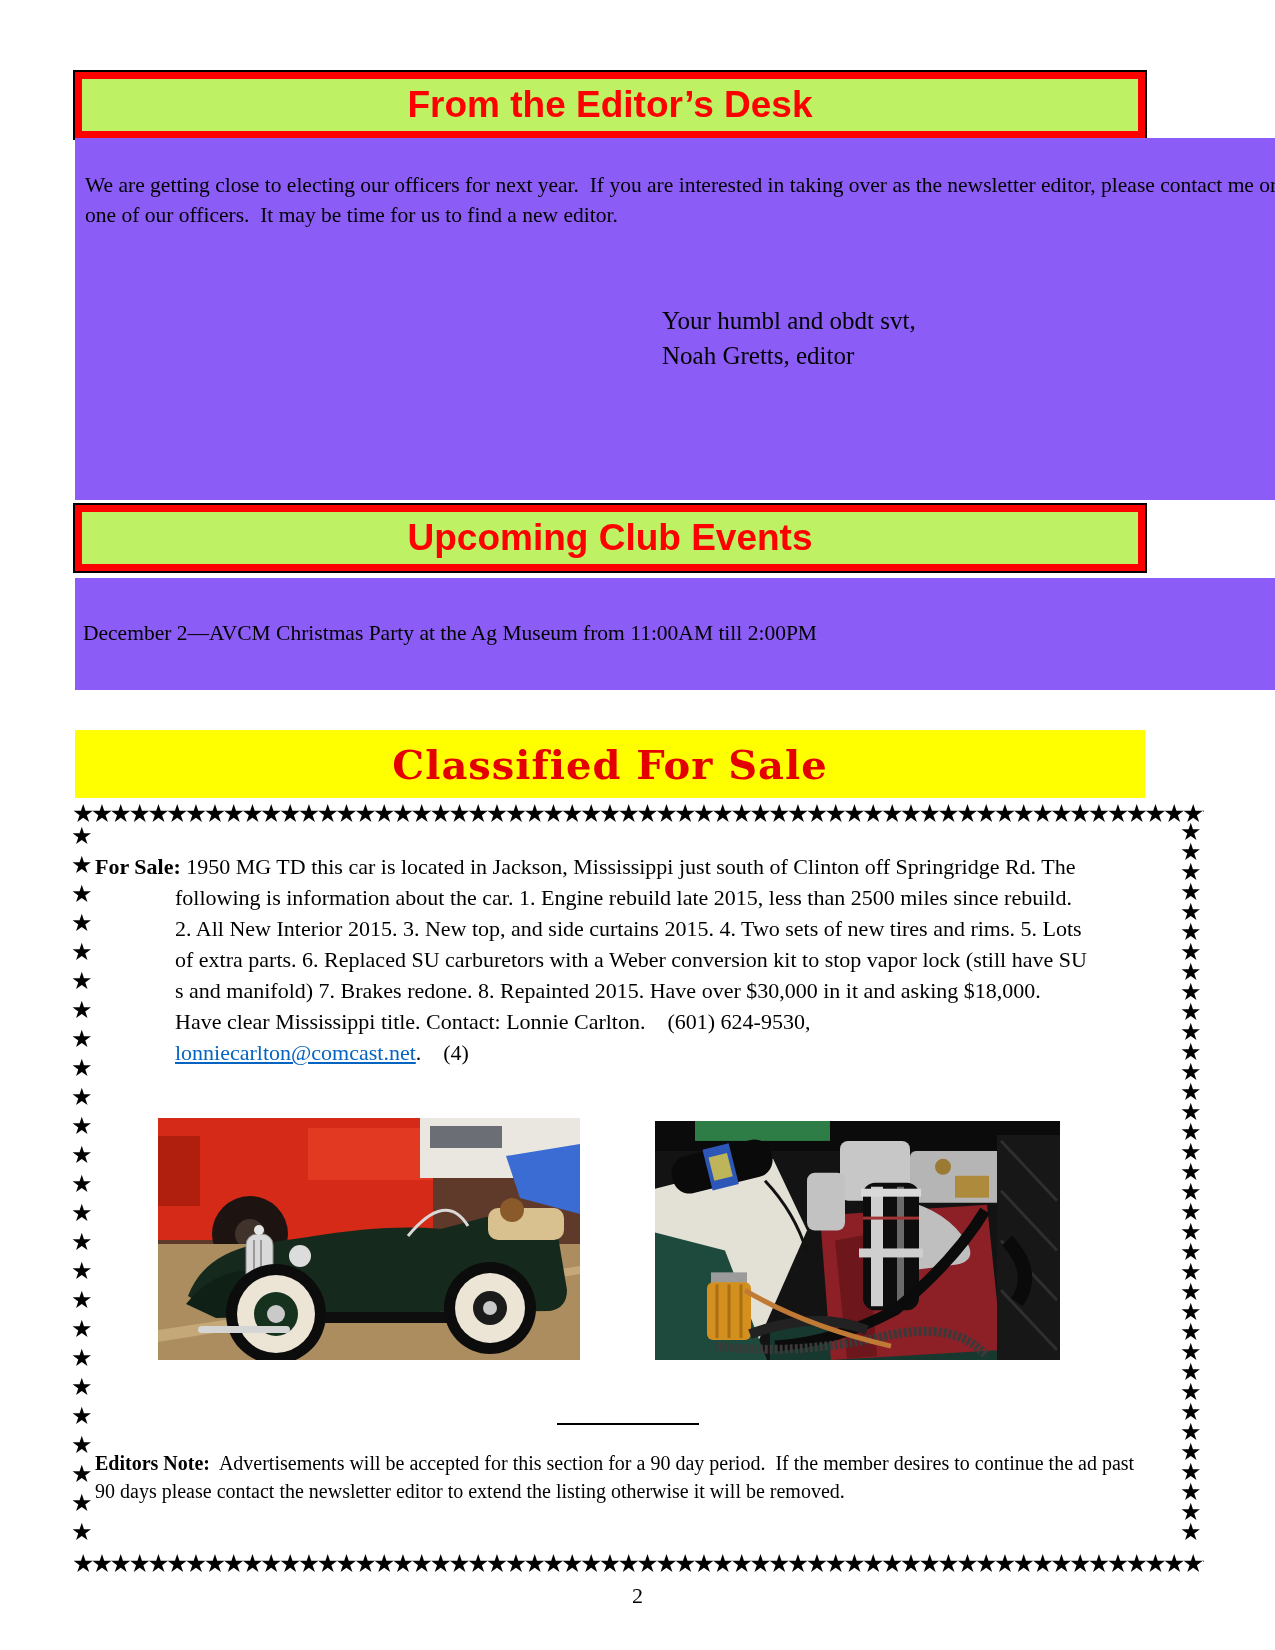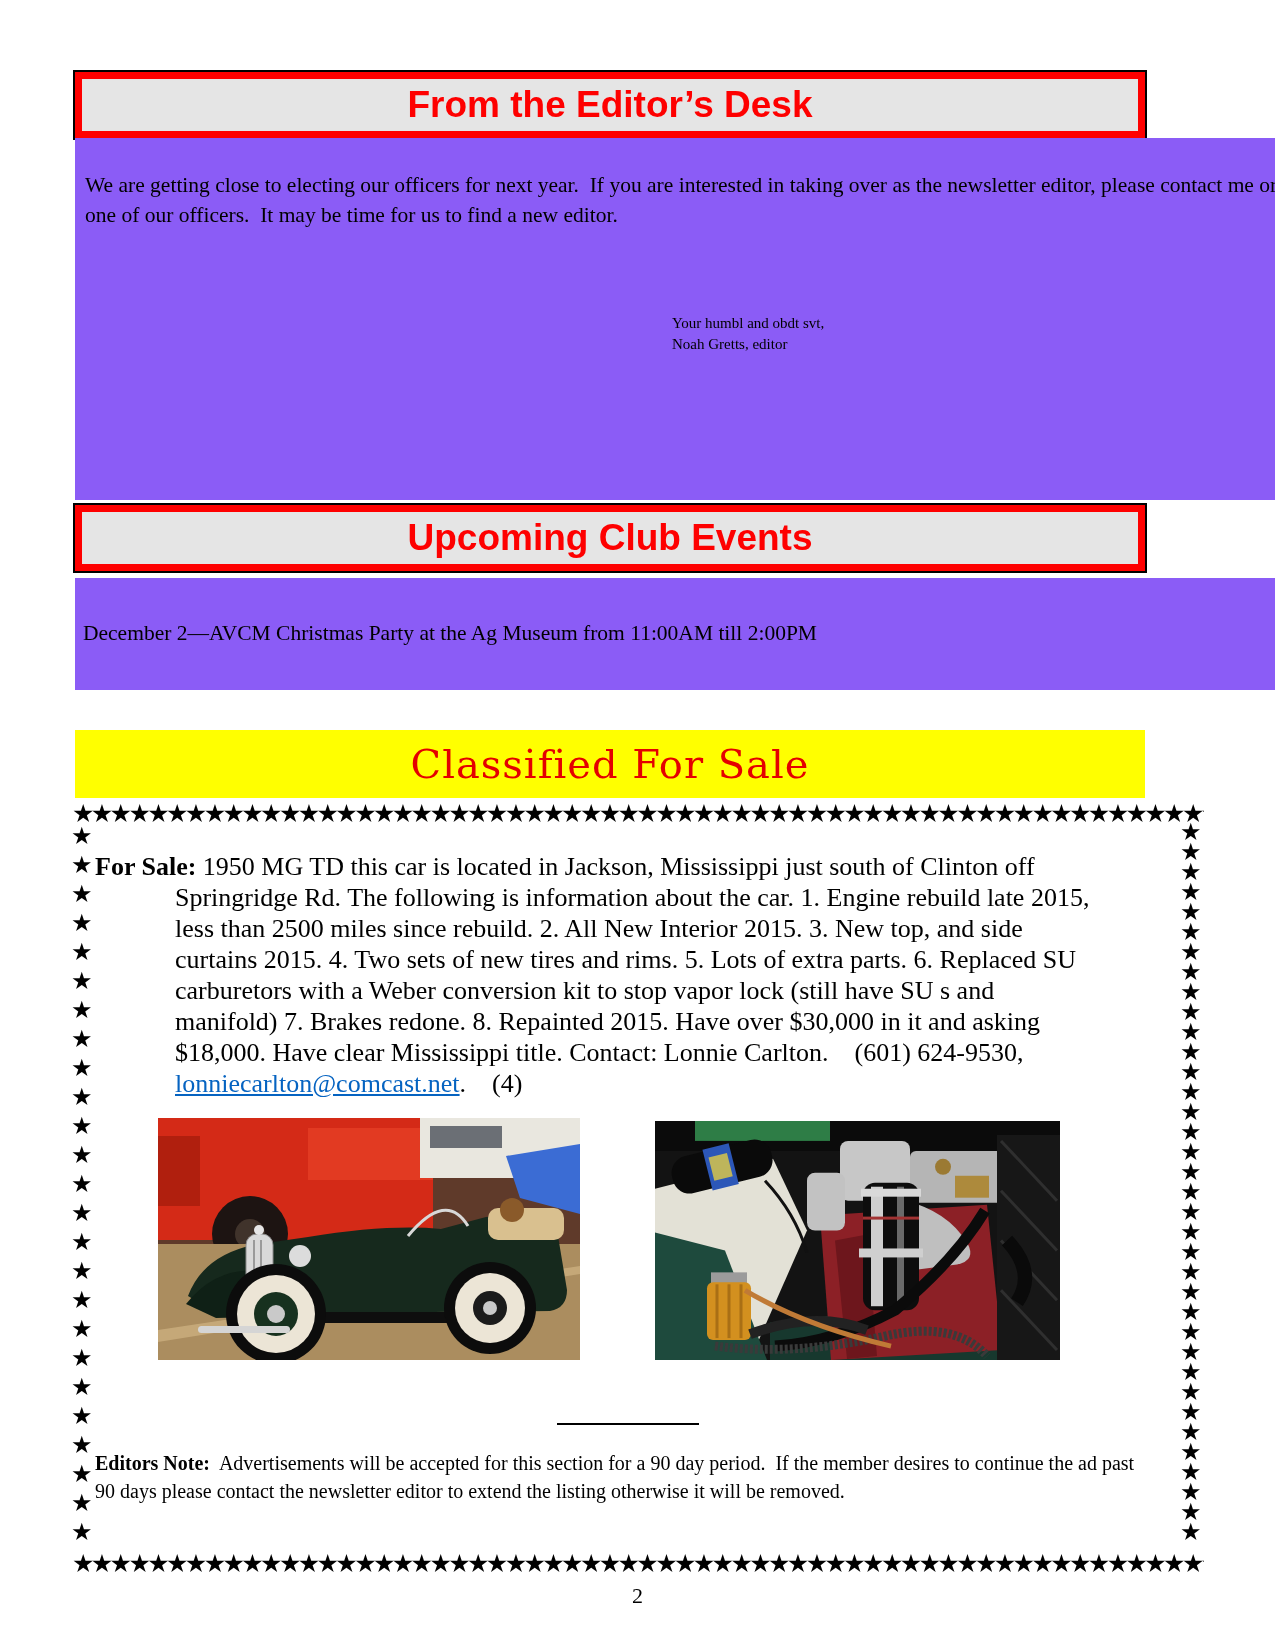--- a/index.html
+++ b/index.html
@@ -8,7 +8,7 @@
     font-family:"Liberation Serif",serif;color:#000;overflow:hidden;
   }
   .banner{
-    position:absolute;left:75px;width:1070px;height:66px;background:#e5e5e5;
+    position:absolute;left:75px;width:1070px;height:66px;background:#bef264;
     border:7px solid #FE0000;box-shadow:0 0 0 2px #000;box-sizing:border-box;
     display:flex;align-items:center;justify-content:center;
   }

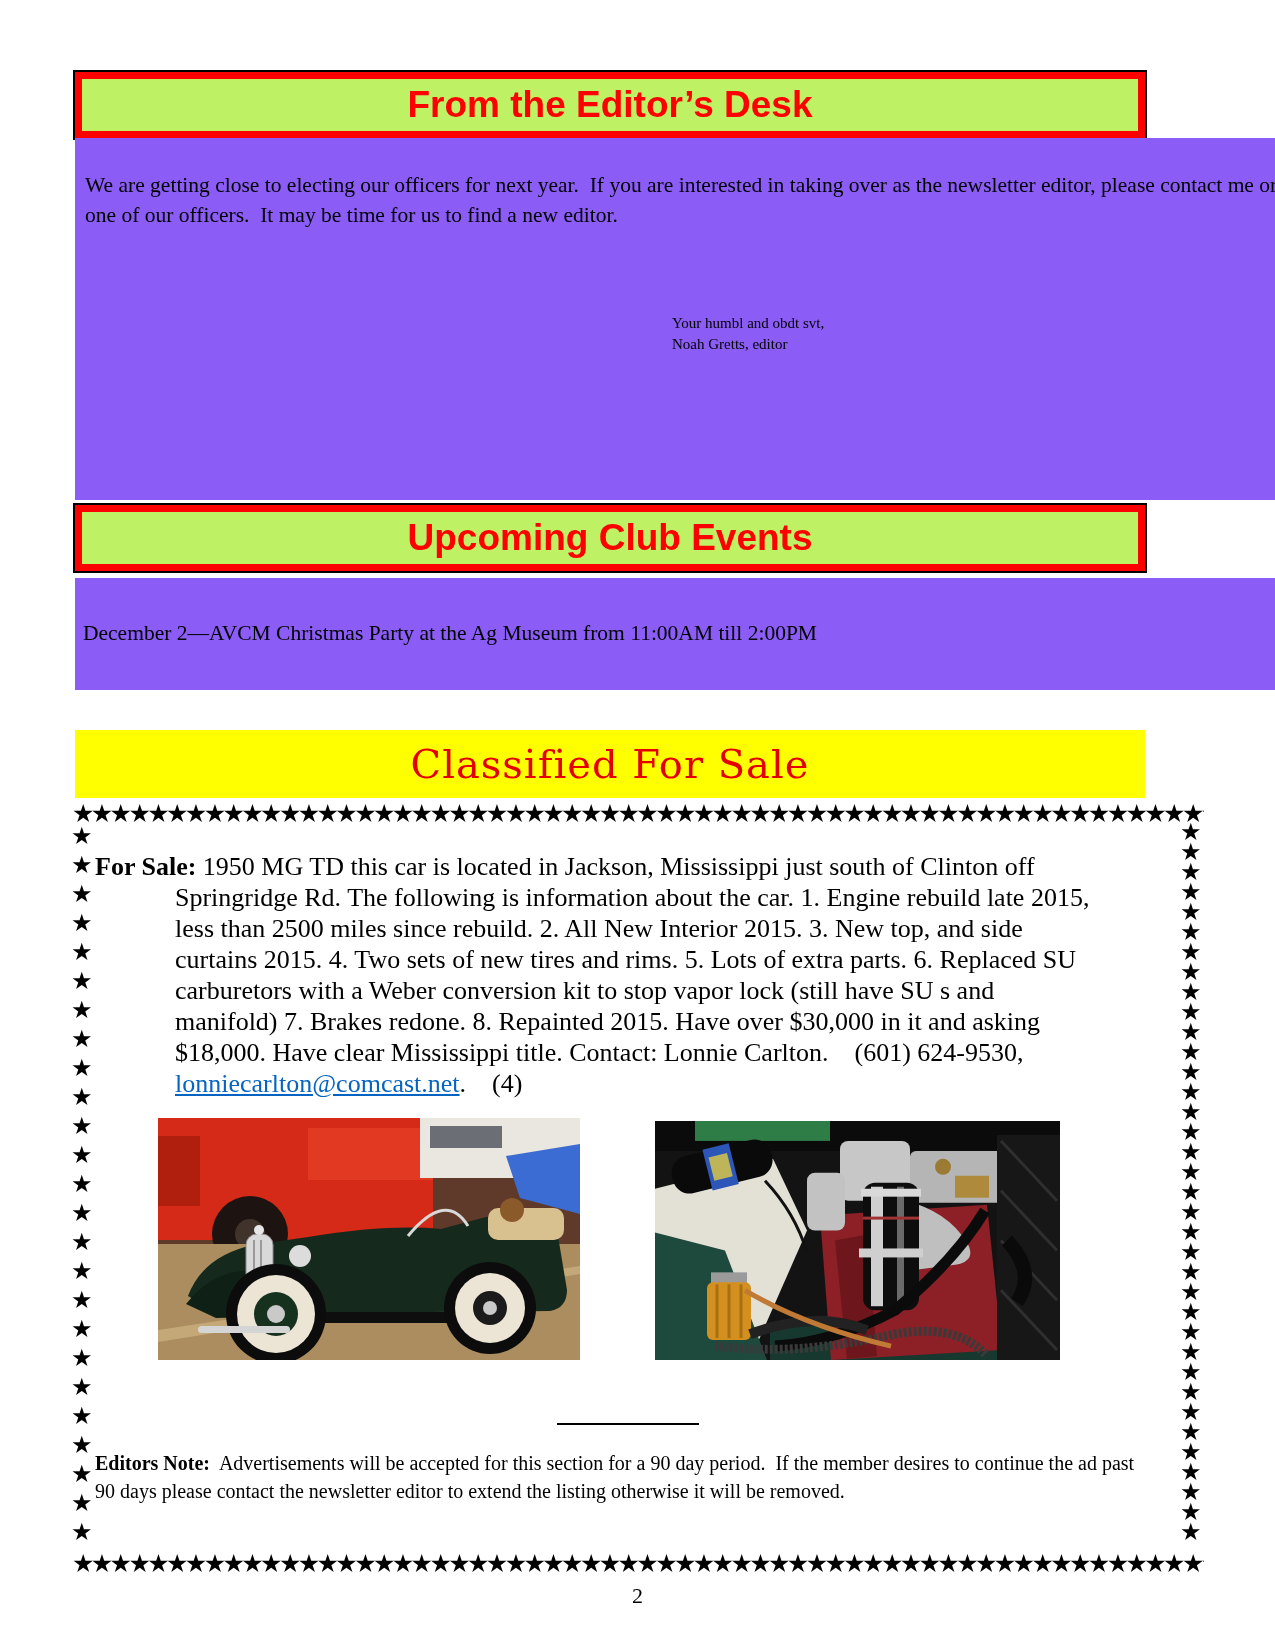--- a/index.html
+++ b/index.html
@@ -26,7 +26,7 @@
   }
   #editor-para{padding:30px 10px 0 8px;}
   #editor-signature{position:absolute;left:578px;top:156px;white-space:pre-line;
-    font-size:15px;line-height:1.4;margin:17px;}
+    font-size:25px;line-height:1.4;margin:7px;}
   #event-item{padding:38px 10px 0 6px;}
   .yellowbar{
     position:absolute;left:75px;width:1070px;height:68px;background:#FFFF00;

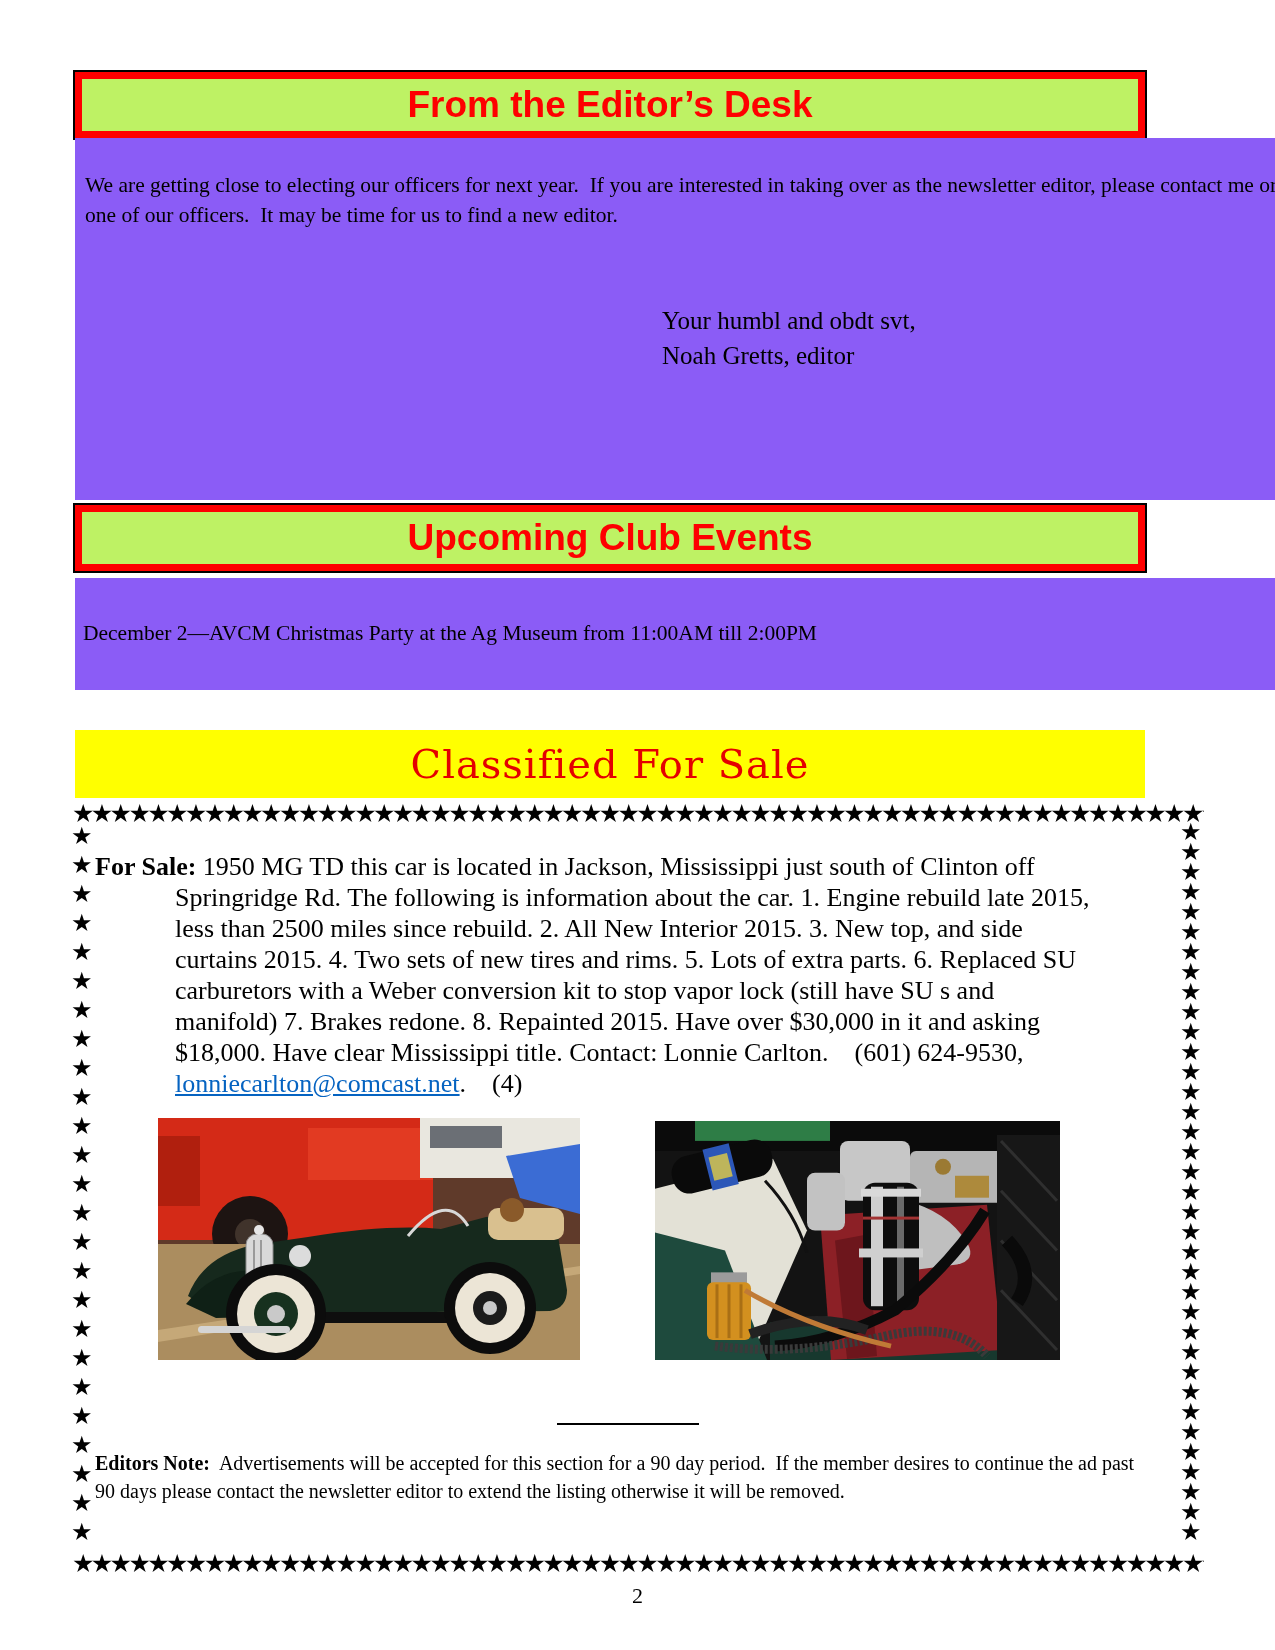--- a/index.html
+++ b/index.html
@@ -33,7 +33,7 @@
     display:flex;align-items:center;justify-content:center;
   }
   .blackletter-title{
-    font-family:"DejaVu Serif",serif;font-weight:normal;font-size:40px;color:#E40000;
+    font-family:"DejaVu Serif",serif;font-weight:bold;font-size:40px;color:#E40000;
     letter-spacing:1px;
   }
   .stars-row{

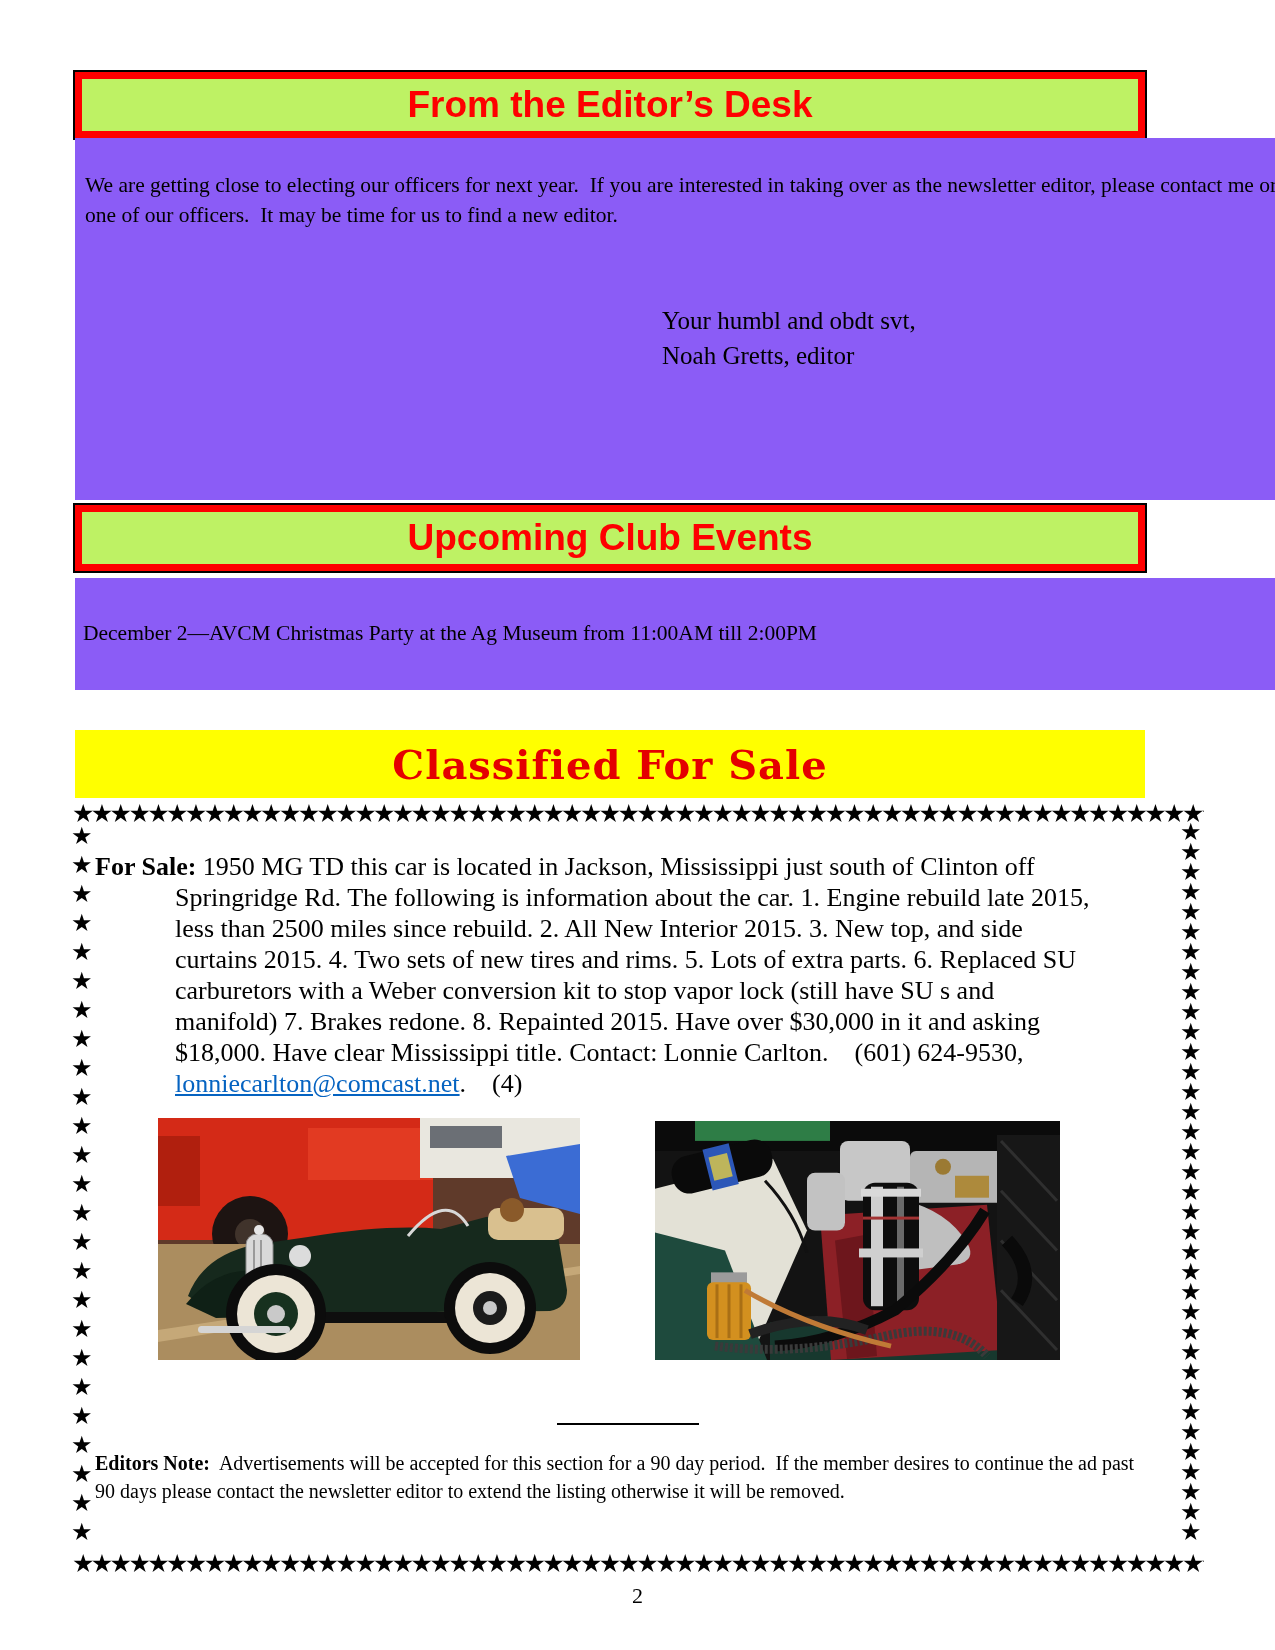--- a/index.html
+++ b/index.html
@@ -48,7 +48,7 @@
   #stars-right{left:1180px;top:822px;line-height:20px;}
   #classified-listing{
     position:absolute;left:95px;top:851px;width:995px;box-sizing:border-box;
-    font-size:26px;line-height:31px;margin:0;white-space:pre-wrap;
+    font-size:22px;line-height:31px;margin:0;white-space:pre-wrap;
     text-indent:-80px;padding-left:80px;
   }
   .email-link{color:#0563C1;text-decoration:underline;cursor:pointer;}

